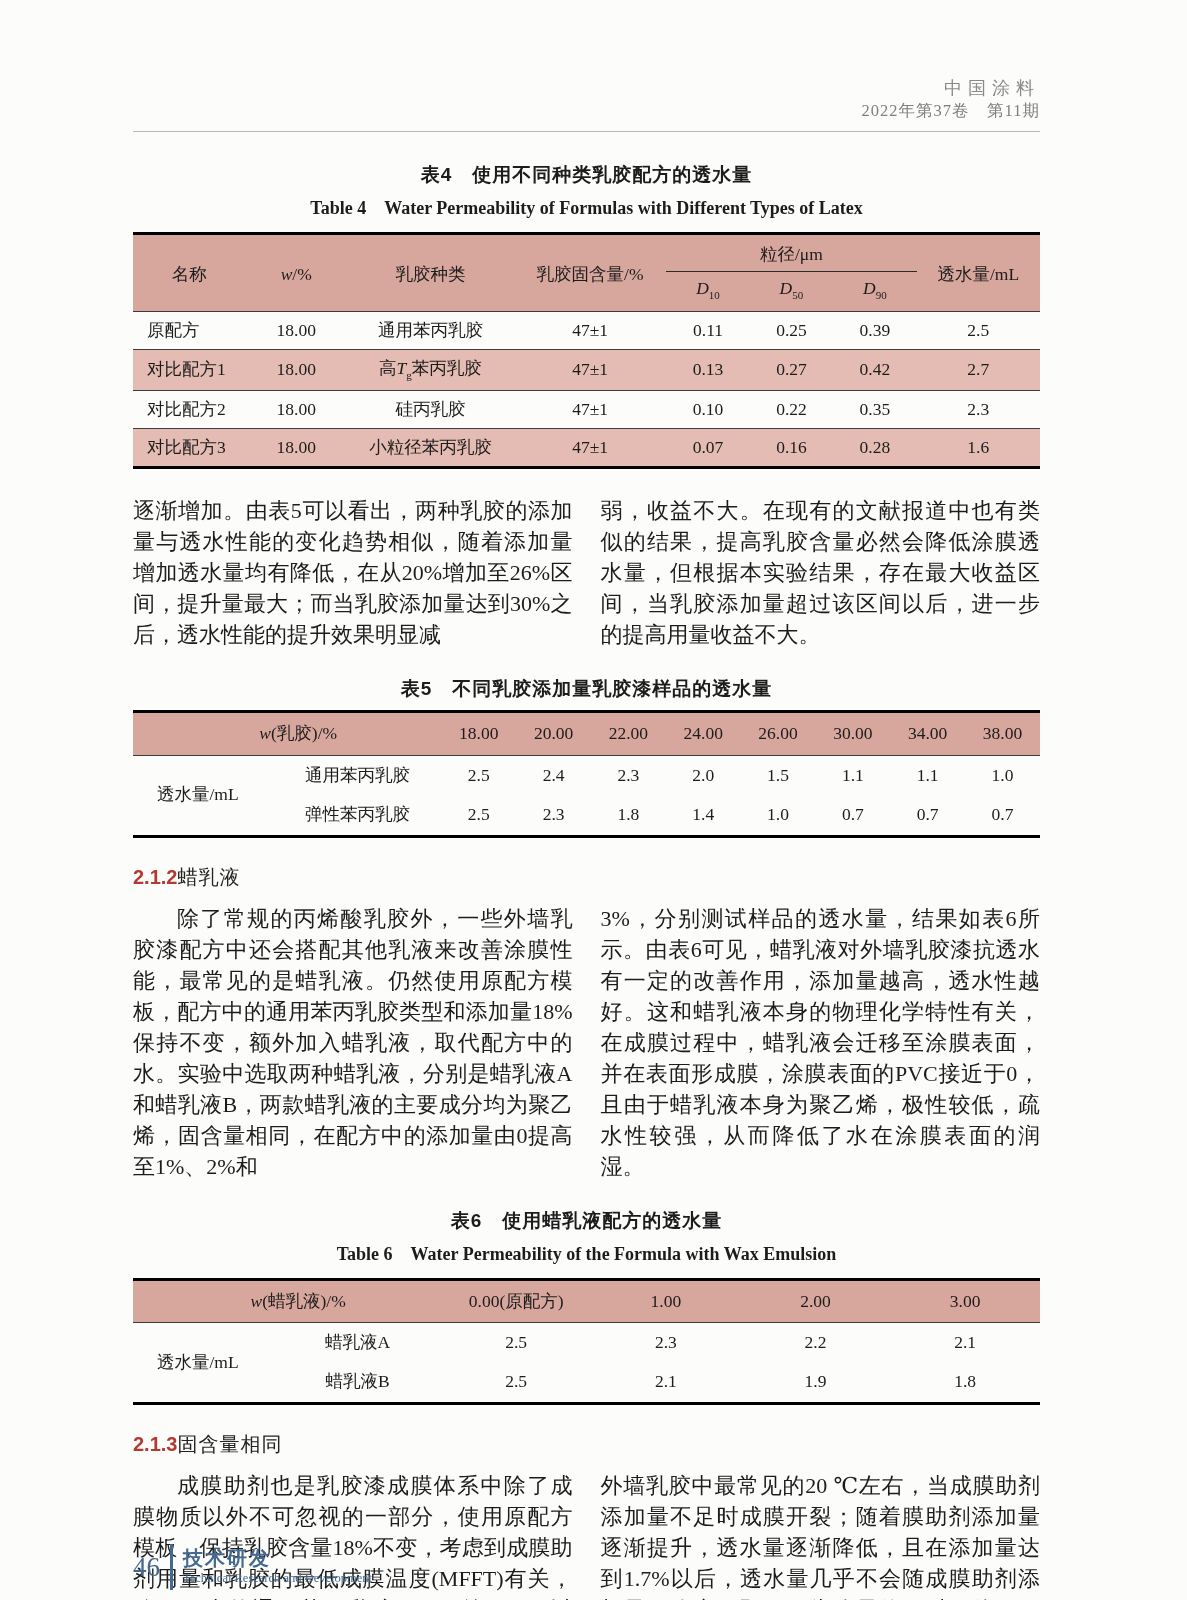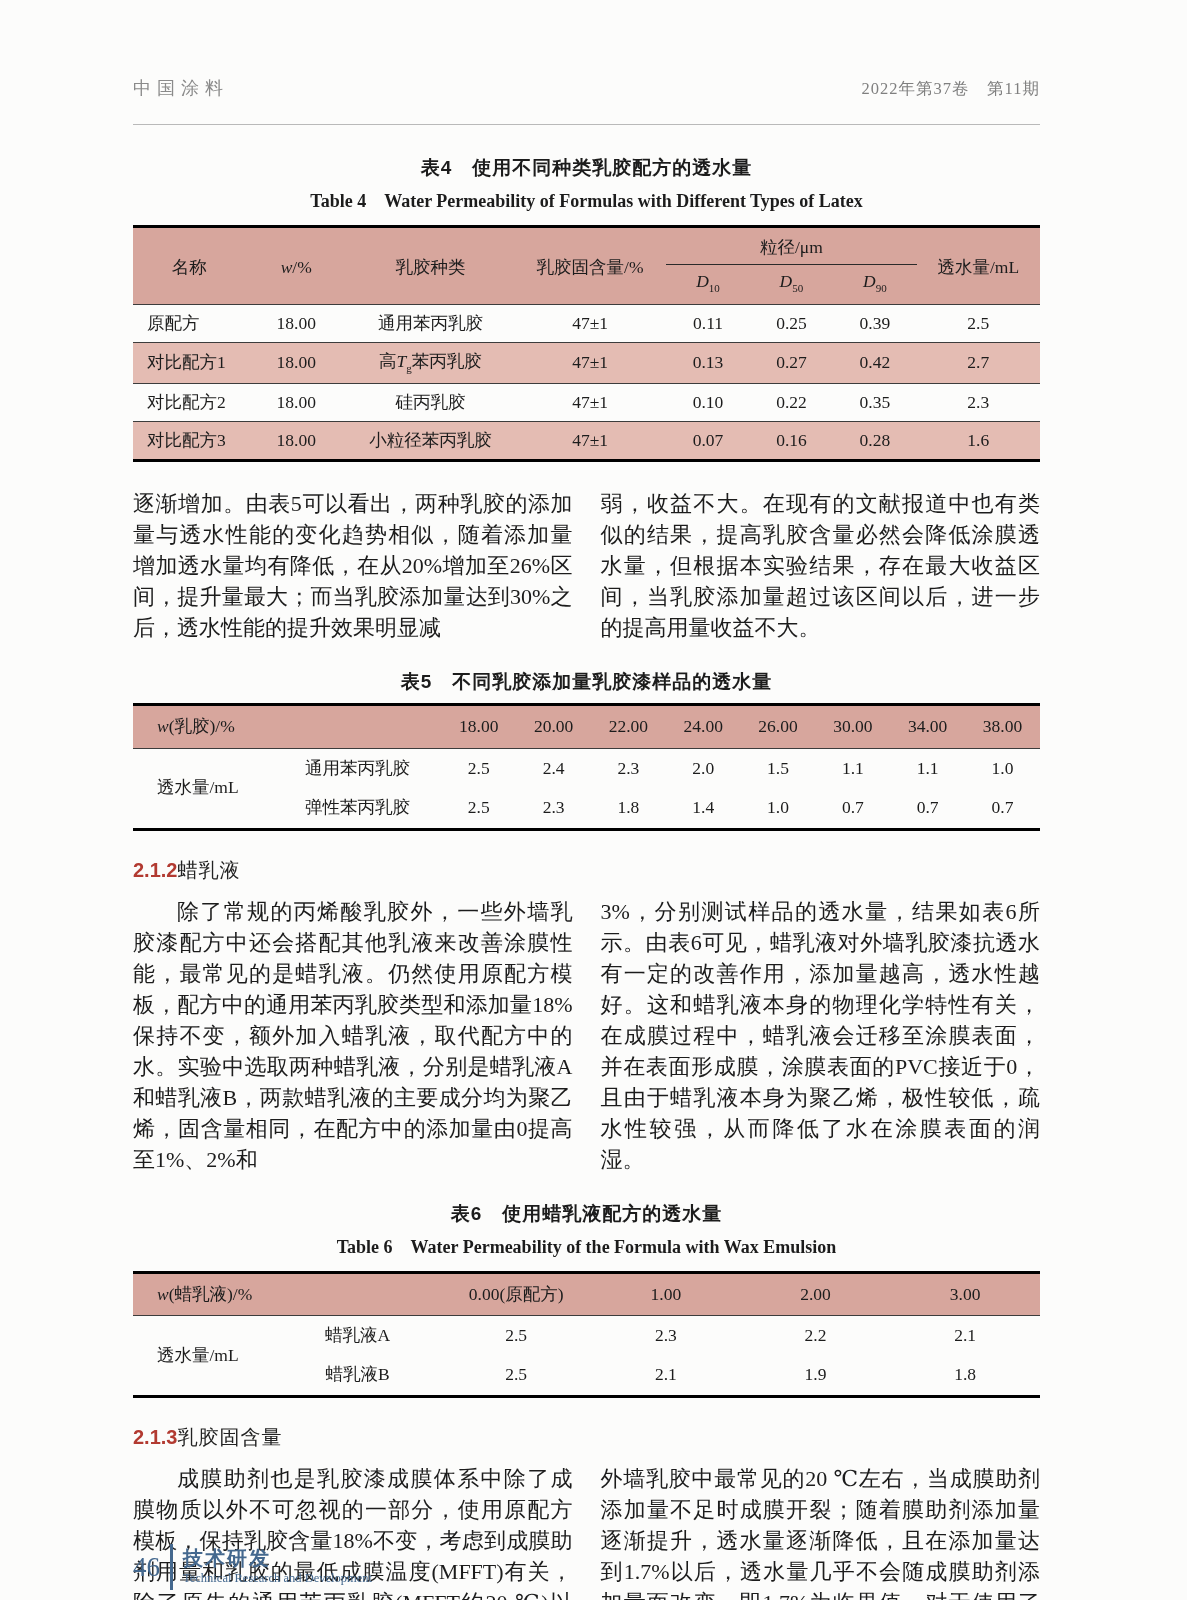--- a/index.html
+++ b/index.html
@@ -28,7 +28,7 @@
   .page-header{
     display:flex;justify-content:space-between;align-items:flex-end;
     border-bottom:1px solid #b9b9b9;
-    padding-bottom:24px;margin-bottom:30px;
+    padding-bottom:9px;margin-bottom:30px;flex-direction:column;
   }
   .journal-name{font-size:18px;color:var(--gray);letter-spacing:6px;}
   .issue-info{font-size:16.5px;color:#7f7f7f;letter-spacing:1px;}

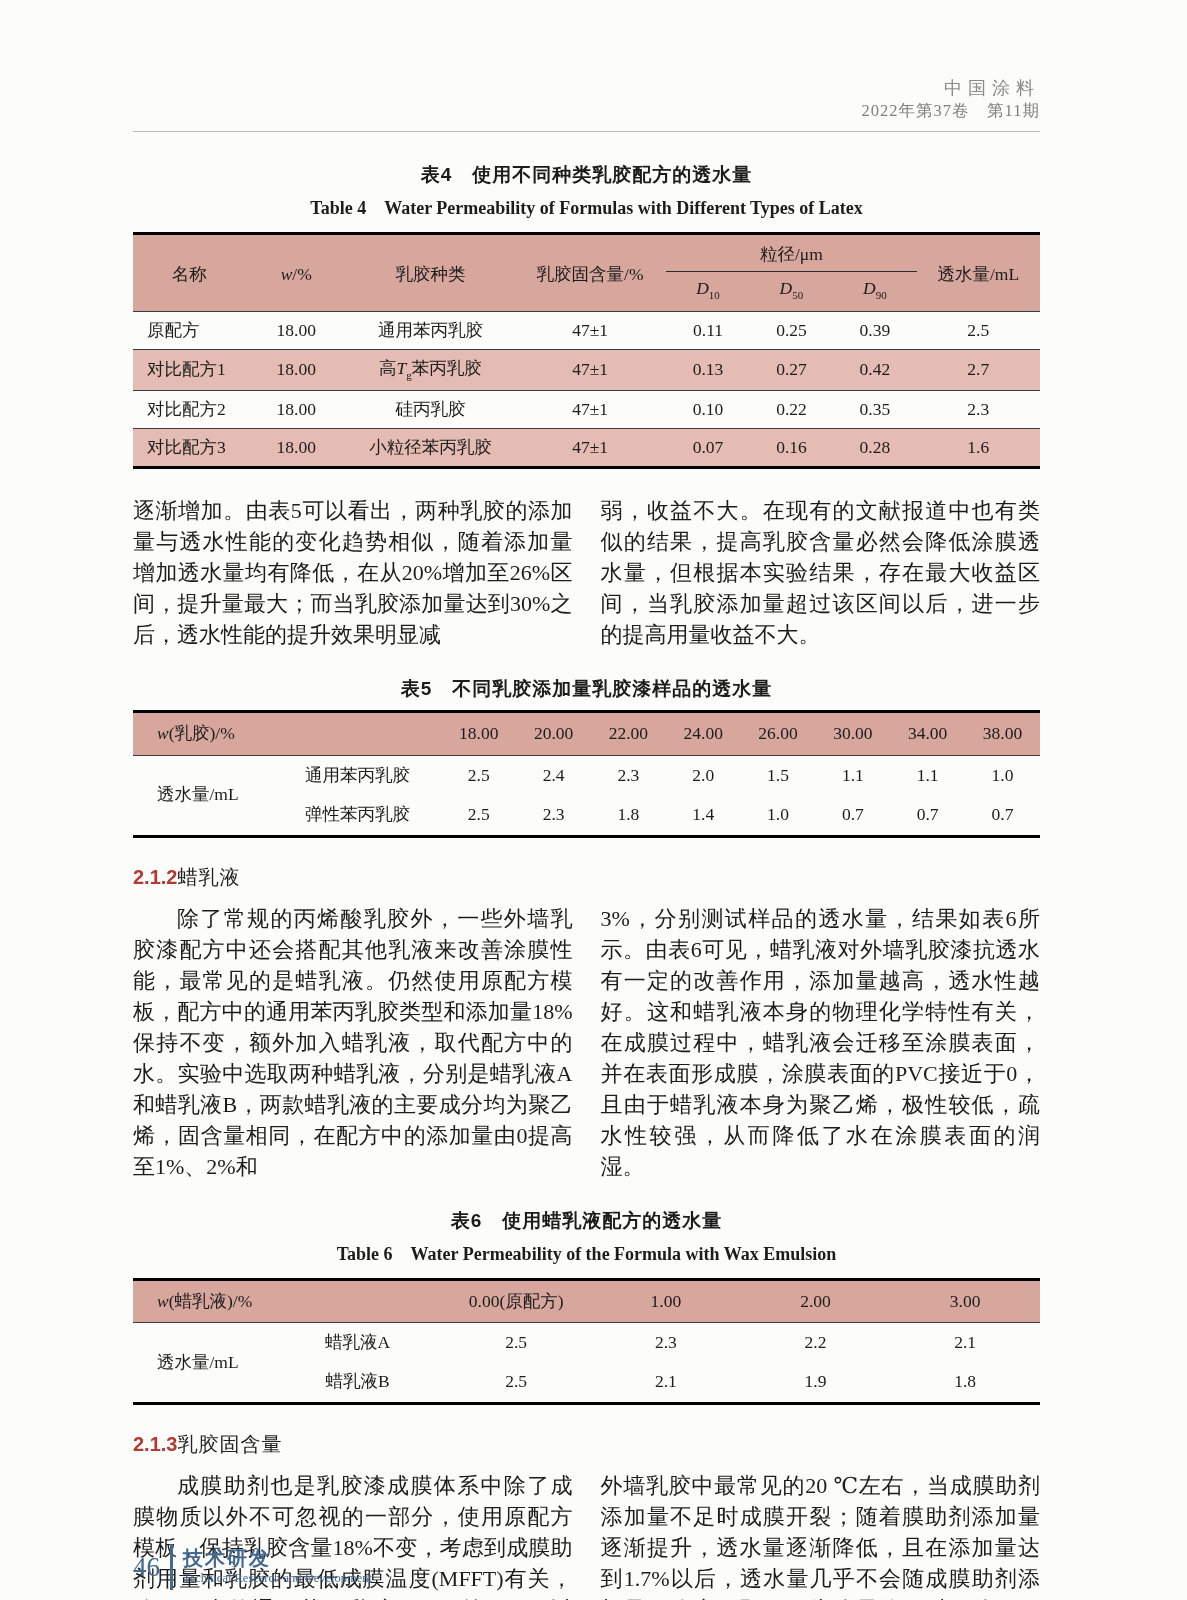--- a/index.html
+++ b/index.html
@@ -61,7 +61,7 @@
   .t4 td{padding-top:6px;padding-bottom:6px;}
   
   .t56 thead tr{border-bottom:1px solid #3c3c3c;}
-  .t56 thead th{text-align:left;padding:8px 2px 8px 24px;}
+  .t56 thead th{text-align:center;padding:8px 2px 8px 24px;}
   .t56 thead th.num{text-align:center;padding:8px 2px;}
   .t56 td{padding-top:7px;padding-bottom:7px;}
   .t56 td.row-label{text-align:left;padding-left:24px;}

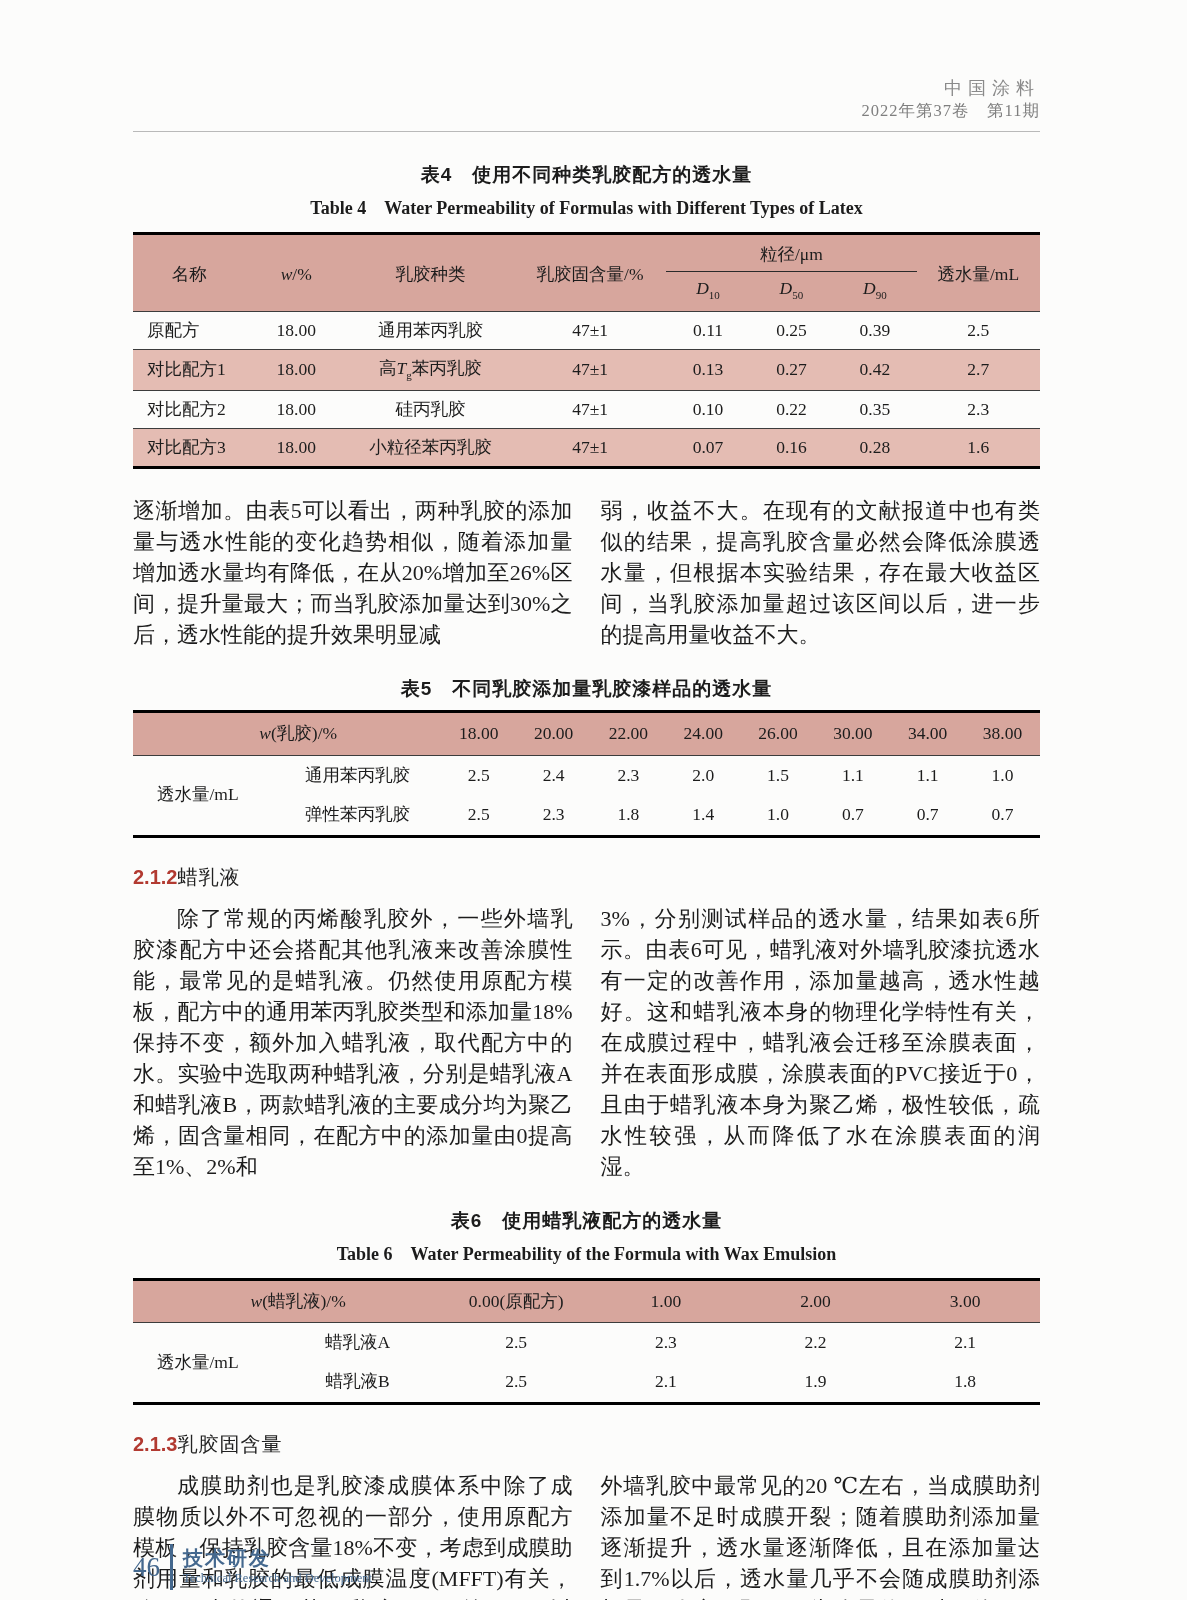--- a/index.html
+++ b/index.html
@@ -280,7 +280,7 @@
   </table>
 
   <div class="sec-head">
-    <span class="sec-num">2.1.3</span><span class="sec-title">乳胶固含量</span>
+    <span class="sec-num">2.1.3</span><span class="sec-title">固含量相同</span>
   </div>
   <div class="twocol">
     <div class="col indent">成膜助剂也是乳胶漆成膜体系中除了成膜物质以外不可忽视的一部分，使用原配方模板，保持乳胶含量18%不变，考虑到成膜助剂用量和乳胶的最低成膜温度(MFFT)有关，除了原先的通用苯丙乳胶(MFFT约20 ℃)以外，额外选用2种具有不同MFFT的乳胶，分别是弹性苯丙乳胶(MFFT&lt;0 ℃)，以及高Tg苯丙乳胶（MFFT&gt;50 ℃）。成膜助剂统一使用十二碳醇酯，添加量从0.2%逐步提升至2.7%，结果如表7所示。由表7可知，成膜助剂不同添加量在不同乳胶种类下，结果有所差异，但趋势基本一致。对于通用苯丙乳胶，其MFFT是</div>

